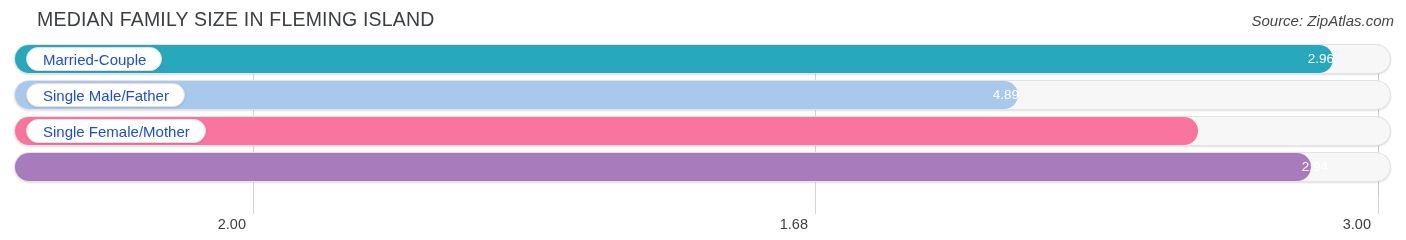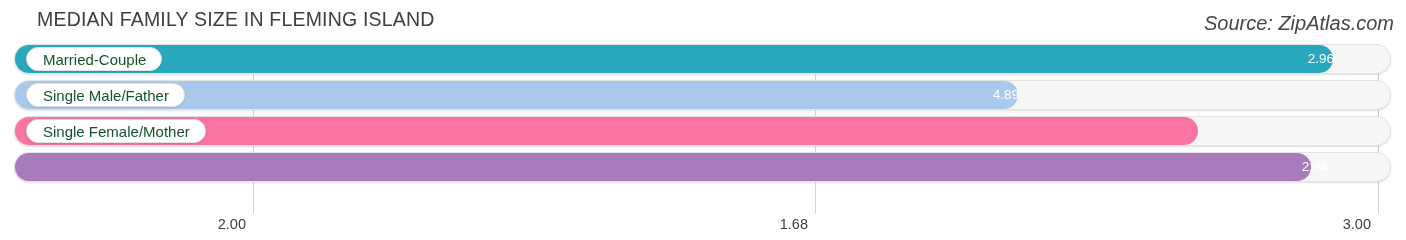--- a/index.html
+++ b/index.html
@@ -38,7 +38,7 @@
     position: absolute;
     right: 12px;
     top: 12px;
-    font-size: 20px;
+    font-size: 15px;
     font-style: italic;
     color: #444648;
     white-space: nowrap;

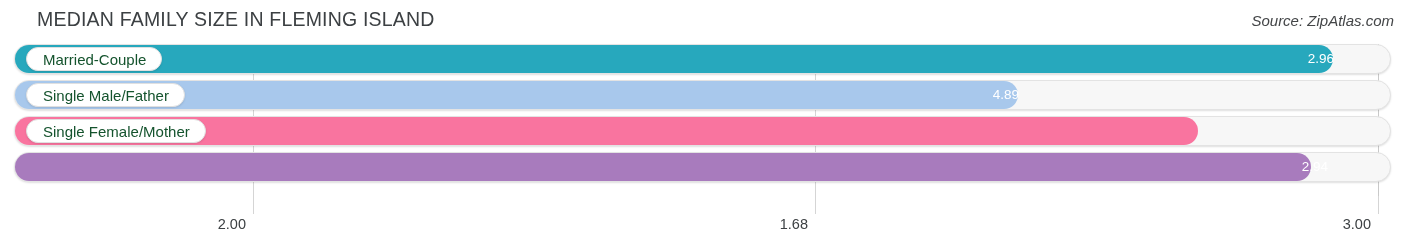--- a/index.html
+++ b/index.html
@@ -115,7 +115,7 @@
   }
   .label-pill-text {
     font-size: 15px;
-    color: #14532d;
+    color: #1d4ed8;
     line-height: 1;
   }
 

